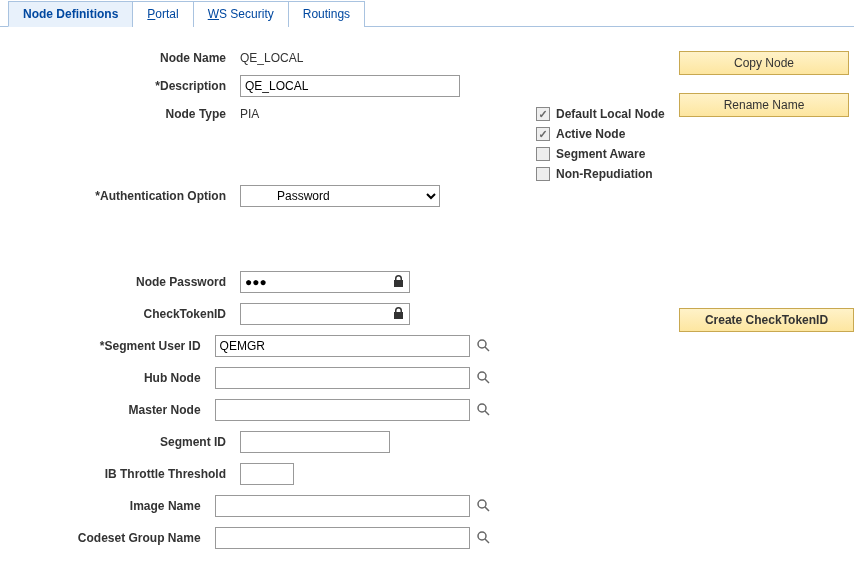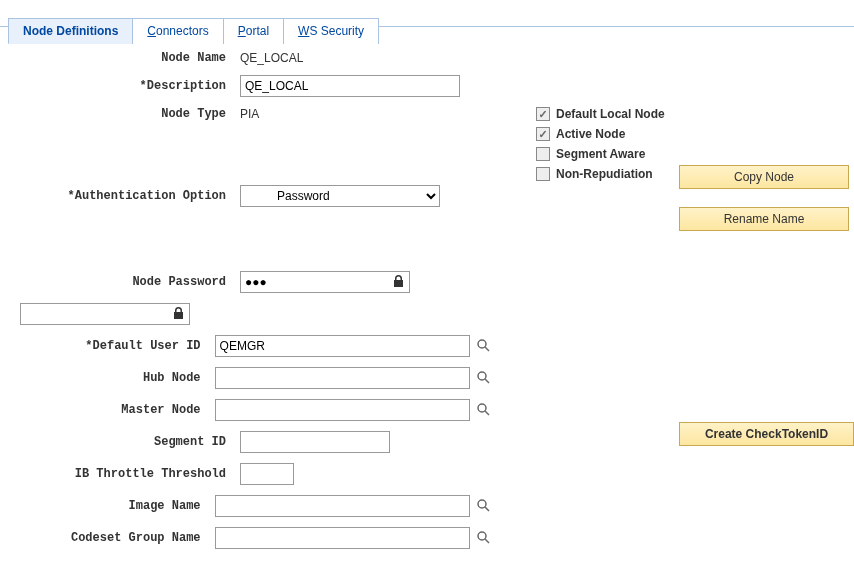--- a/index.html
+++ b/index.html
@@ -27,7 +27,7 @@
     cursor: pointer;
     margin-right: -1px;
     position: relative;
-    top: 18px;
+    top: 1px;
   }
   .tab .u { text-decoration: underline; }
   .tab.active {

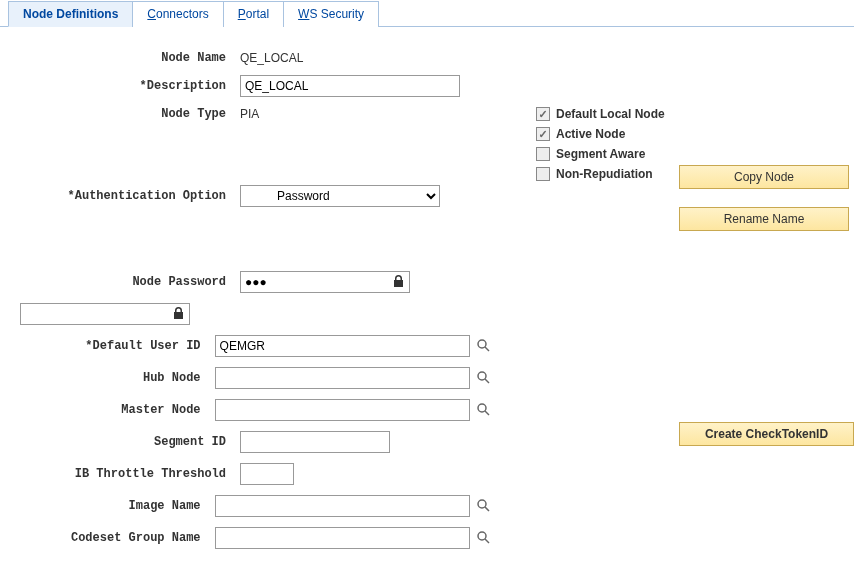--- a/index.html
+++ b/index.html
@@ -147,7 +147,6 @@
 
 <div class="tabs">
   <div class="tab active"><span>Node Definitions</span></div>
-  <div class="tab"><span class="u">C</span><span>onnectors</span></div>
   <div class="tab"><span class="u">P</span><span>ortal</span></div>
   <div class="tab"><span class="u">W</span><span>S Security</span></div>
 </div>

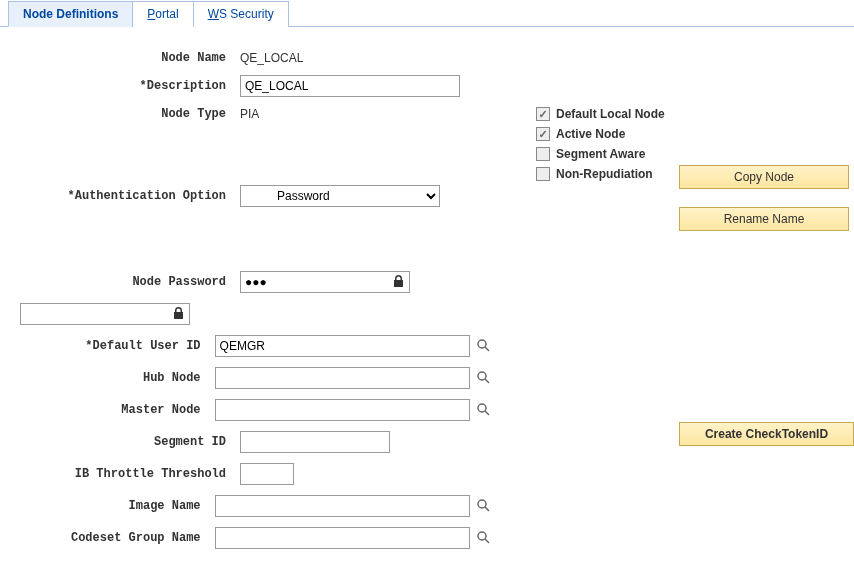--- a/index.html
+++ b/index.html
@@ -149,6 +149,7 @@
   <div class="tab active"><span>Node Definitions</span></div>
   <div class="tab"><span class="u">P</span><span>ortal</span></div>
   <div class="tab"><span class="u">W</span><span>S Security</span></div>
+  <div class="tab"><span>Routings</span></div>
 </div>
 
 <div class="content">

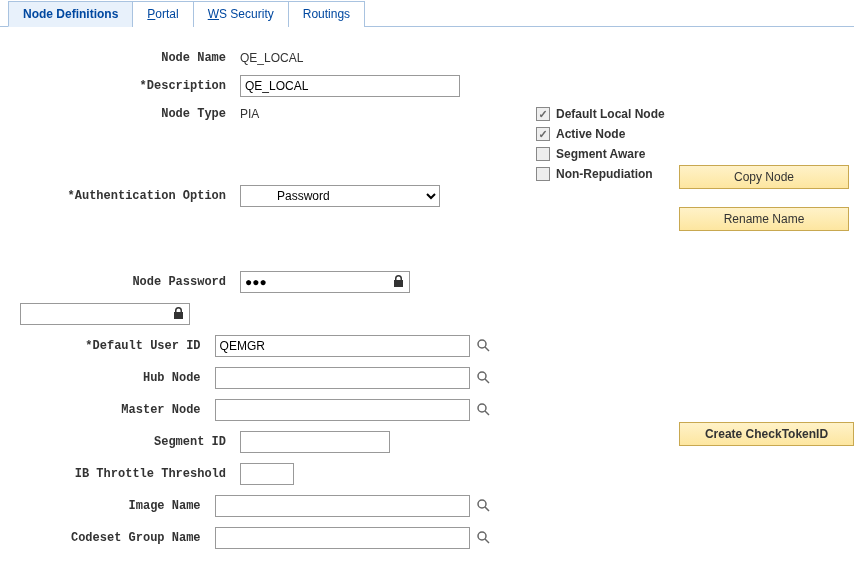--- a/index.html
+++ b/index.html
@@ -69,7 +69,6 @@
     padding-right: 14px;
     color: #333;
     font-weight: bold;
-    font-family: Liberation Mono, monospace;
   }
   .value-static {
     color: #333;

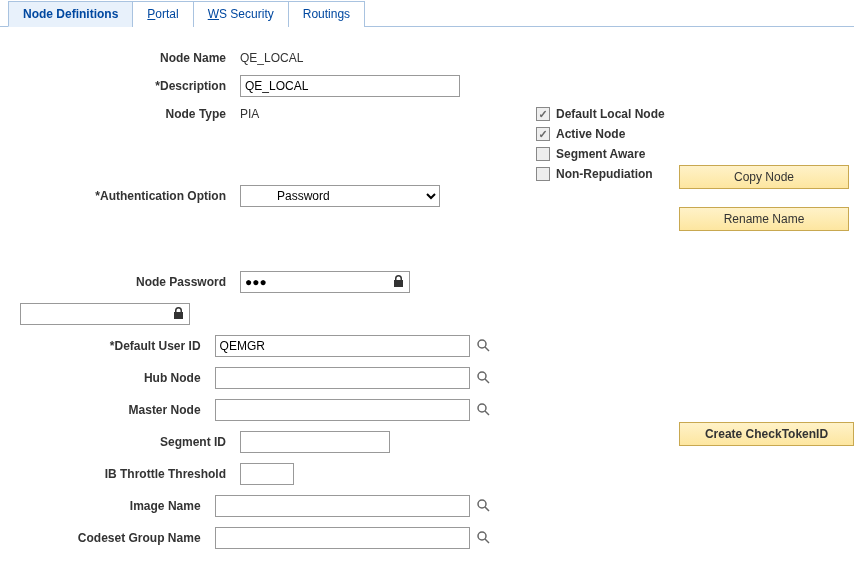--- a/index.html
+++ b/index.html
@@ -56,7 +56,6 @@
     display: flex;
     flex-direction: column;
     gap: 18px;
-    justify-content: center;
   }
   .row {
     display: flex;

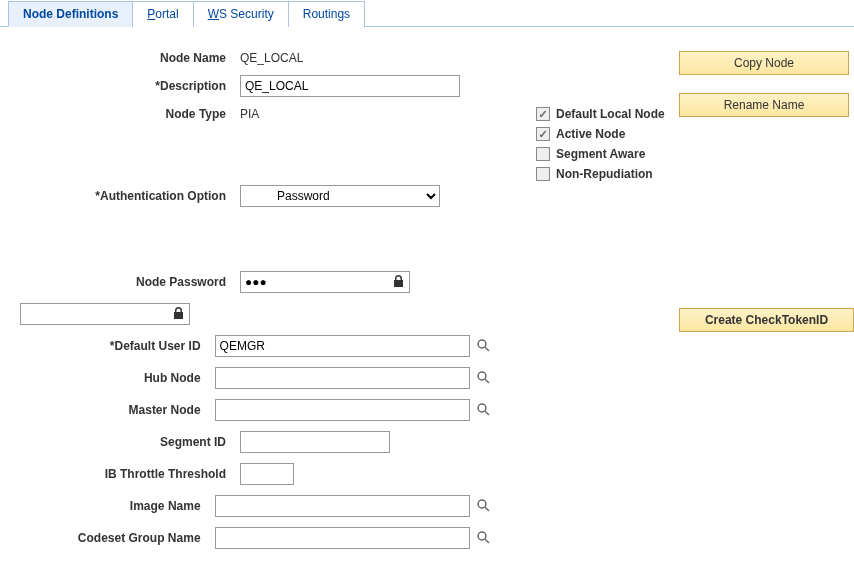--- a/index.html
+++ b/index.html
@@ -194,6 +194,7 @@
       </div>
 
       <div class="row">
+        <div class="label">CheckTokenID</div>
         <span class="locked-wrap">
           <input type="text" class="w-pwd" value="" style="">
           <span class="lock-icon">

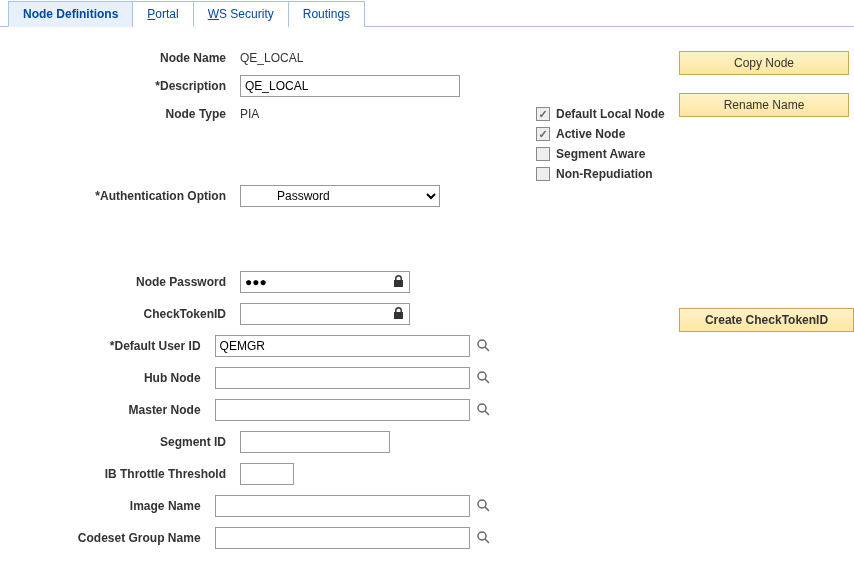--- a/index.html
+++ b/index.html
@@ -206,7 +206,7 @@
       </div>
 
       <div class="row">
-        <div class="label">*Default User ID</div>
+        <div class="label">*Segment User ID</div>
         <input type="text" class="w-lookup" value="QEMGR" style="">
         <span class="lookup-icon">
           <svg width="14" height="14" viewBox="0 0 14 14">

